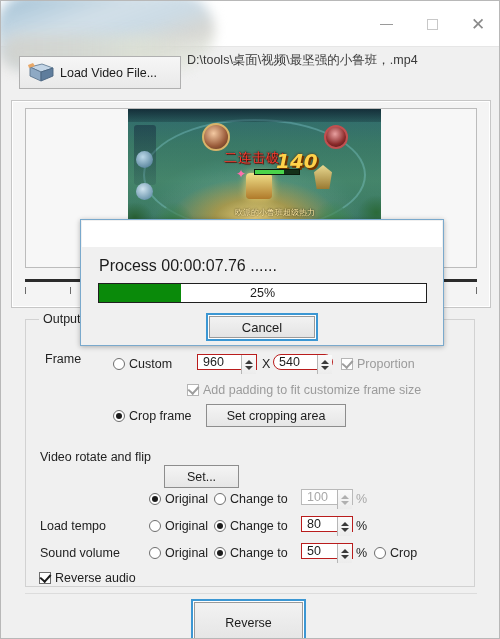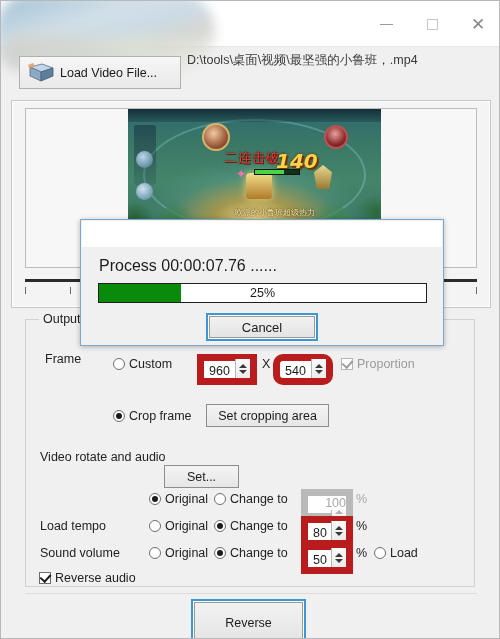--- a/index.html
+++ b/index.html
@@ -269,9 +269,9 @@
   }
   .opt.dim { color:#9b9b9b; }
   .spin {
-    position:absolute; height:31px;
-    border:7px solid #b91c1c; background:#fff;
-    display:flex; align-items:flex-end;
+    position:absolute; height:16px;
+    border:1px solid #b91c1c; background:#fff;
+    display:flex; align-items:flex-start;
   }
   .spin.dis { border-color:#b9b9b9; background:#fff;flex-direction:column; }
   .spin .val { flex:1; padding-left:5px; font-size:12.5px; color:#1c1c1c; }

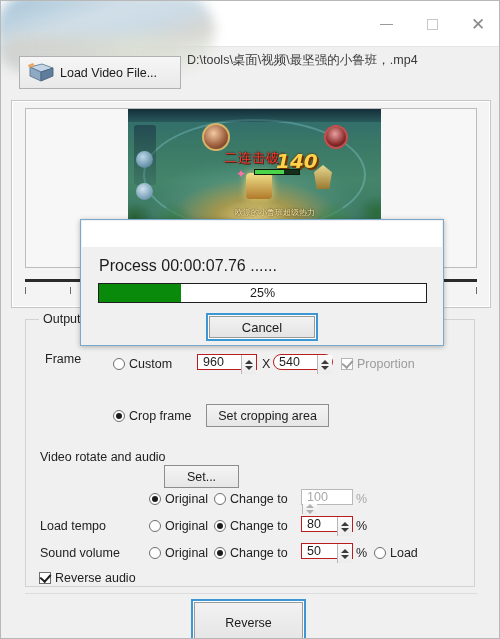--- a/index.html
+++ b/index.html
@@ -474,6 +474,10 @@
     <span>Proportion</span>
   </div>
 
+  <div class="opt dim" style="left:186px; top:382px;">
+    <span class="check dis on"></span>
+    <span>Add padding to fit customize frame size</span>
+  </div>
 
   <div class="opt" style="left:112px; top:408px;">
     <span class="radio on"></span>

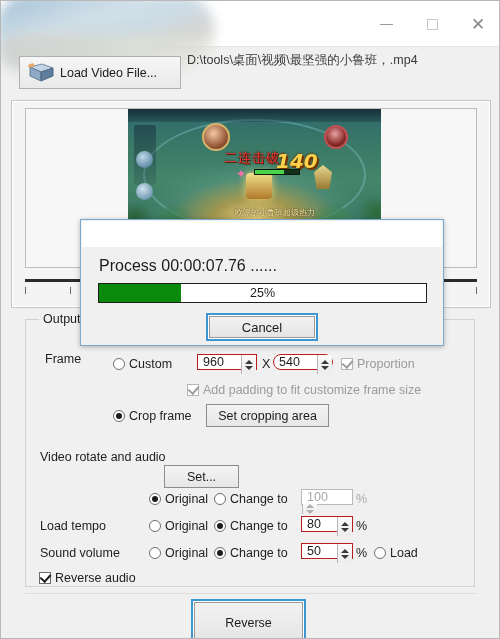--- a/index.html
+++ b/index.html
@@ -483,7 +483,7 @@
     <span class="radio on"></span>
     <span>Crop frame</span>
   </div>
-  <div class="sbtn" style="left:205px; top:403px; width:123px; height:23px;text-align:center;">Set cropping area</div>
+  <div class="sbtn" style="left:205px; top:403px; width:140px; height:23px;text-align:center;">Set cropping area</div>
 
   <div class="row-label" style="left:39px; top:449px;">Video rotate and audio</div>
   <div class="sbtn" style="left:163px; top:444px; width:75px; height:23px;margin-top:20px;">Set...</div>

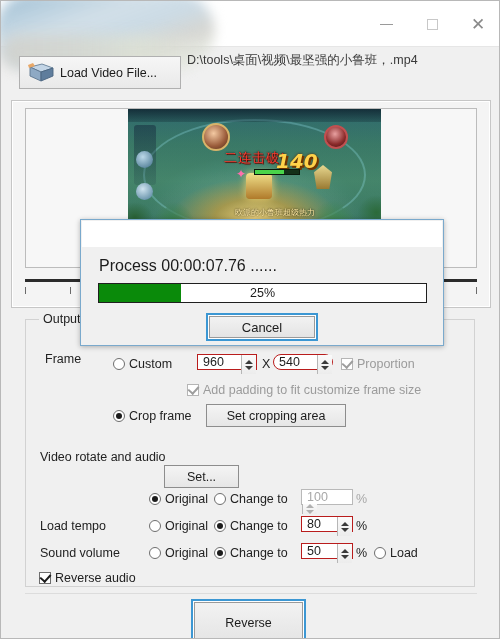--- a/index.html
+++ b/index.html
@@ -485,7 +485,7 @@
   </div>
   <div class="sbtn" style="left:205px; top:403px; width:140px; height:23px;text-align:center;">Set cropping area</div>
 
-  <div class="row-label" style="left:39px; top:449px;">Video rotate and audio</div>
+  <div class="row-label" style="left:39px; top:449px;">Video rotate and flip</div>
   <div class="sbtn" style="left:163px; top:444px; width:75px; height:23px;margin-top:20px;">Set...</div>
 
   <div class="opt" style="left:148px; top:491px;">

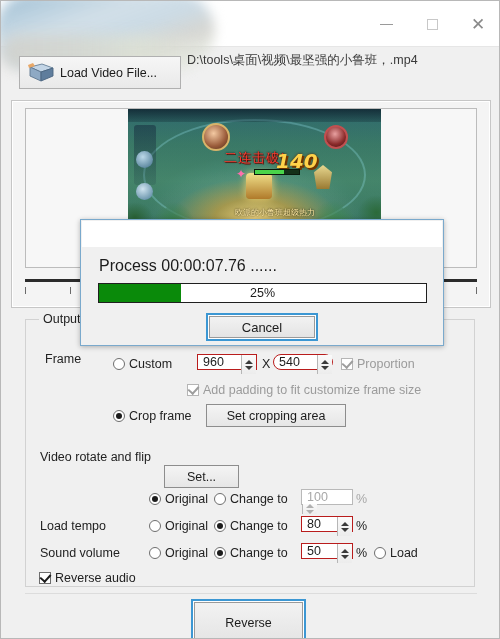--- a/index.html
+++ b/index.html
@@ -273,7 +273,7 @@
     border:1px solid #b91c1c; background:#fff;
     display:flex; align-items:flex-start;
   }
-  .spin.dis { border-color:#b9b9b9; background:#fff;flex-direction:column; }
+  .spin.dis { border-color:#b9b9b9; background:#fff; }
   .spin .val { flex:1; padding-left:5px; font-size:12.5px; color:#1c1c1c; }
   .spin.dis .val { color:#a8a8a8; }
   .spin .arrows {

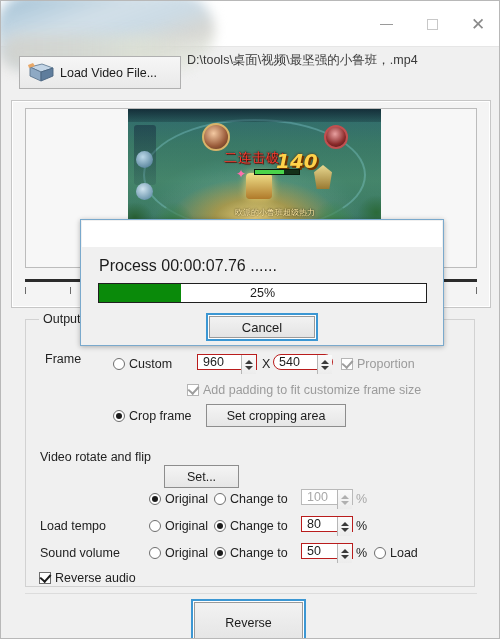--- a/index.html
+++ b/index.html
@@ -542,7 +542,7 @@
   <div class="pct" style="left:355px; top:545px;">%</div>
   <div class="opt" style="left:373px; top:545px;">
     <span class="radio"></span>
-    <span>Load</span>
+    <span>Crop</span>
   </div>
 
   <div class="opt" style="left:38px; top:570px;">

